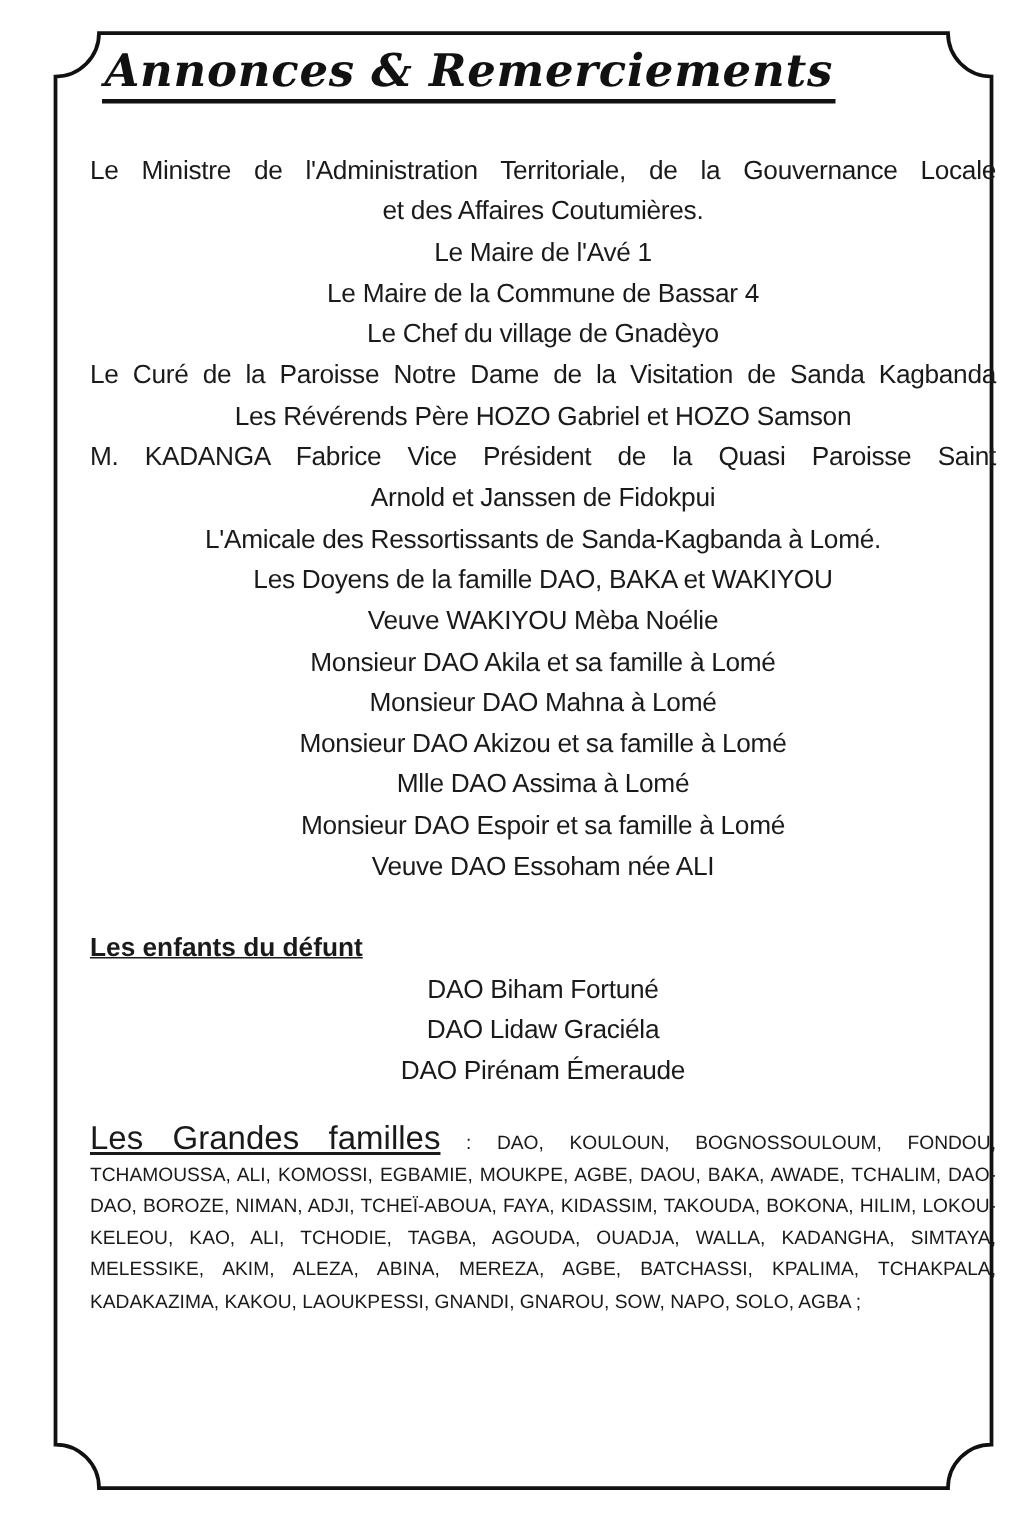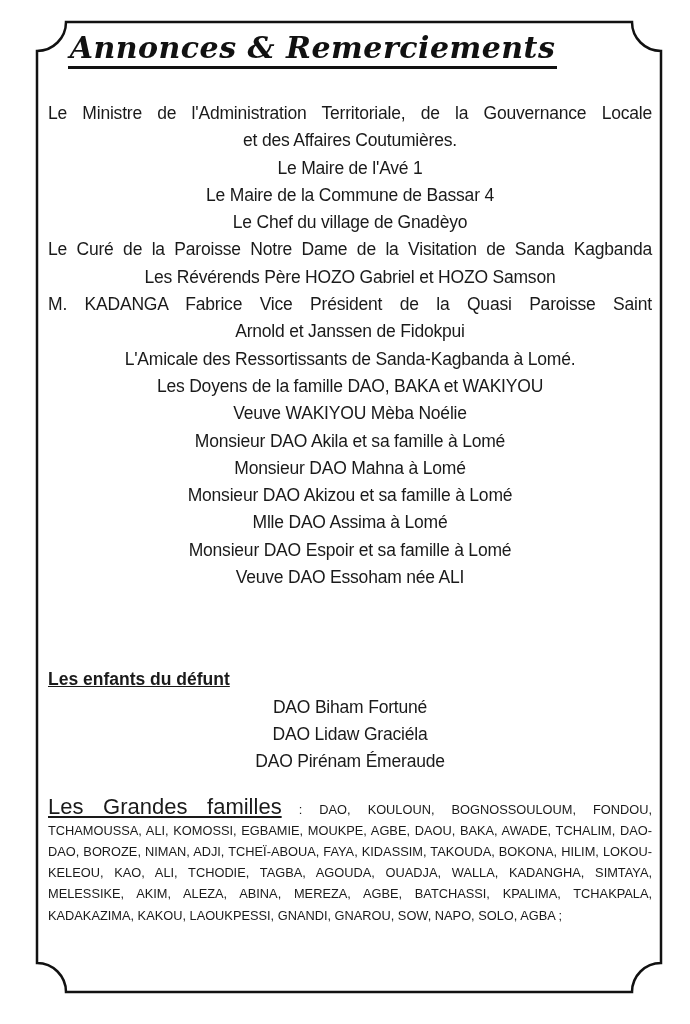--- a/index.html
+++ b/index.html
@@ -12,7 +12,7 @@
     font-size: 30px; letter-spacing: 0.5px; color: #111;
   }
   .title span { border-bottom: 3px solid #111; padding: 0 2px 1px 2px; }
-  .content { position: absolute; left: 48px; width: 604px; top: 100px; }
+  .content { position: absolute; left: 60px; width: 604px; top: 100px; }
   .line { font-size: 17.5px; line-height: 27.3px; white-space: nowrap; letter-spacing: -0.2px; text-align: center; }
   .line.just { text-align: justify; text-align-last: justify; white-space: normal; }
   .section-head { font-size: 17.5px; line-height: 27.3px; font-weight: bold; text-decoration: underline; margin-top: 48px; }

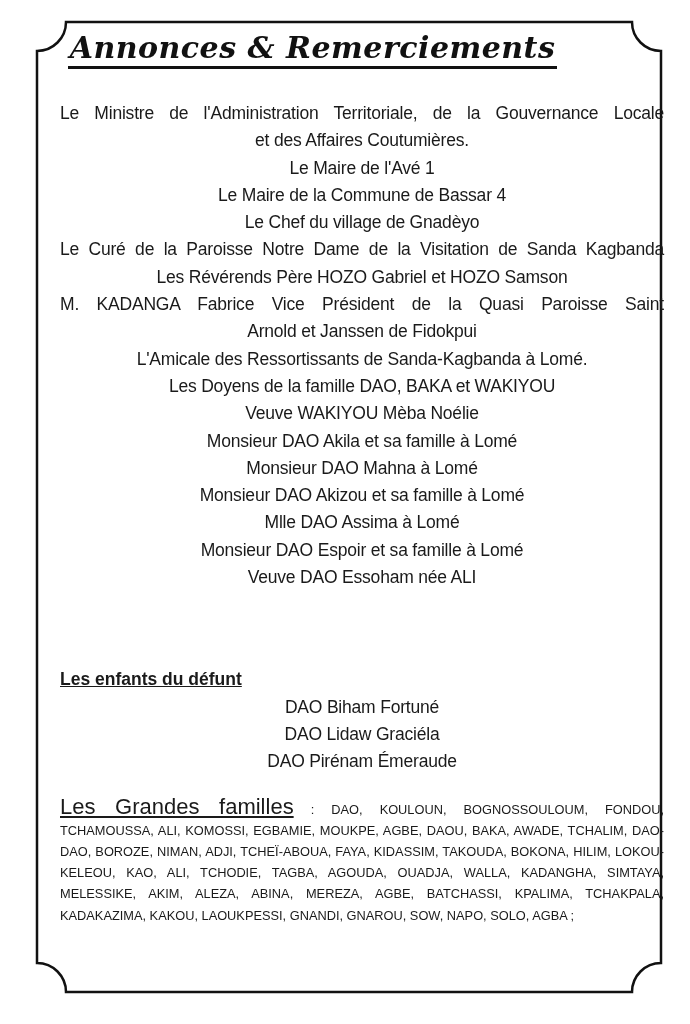--- a/index.html
+++ b/index.html
@@ -15,7 +15,7 @@
   .content { position: absolute; left: 60px; width: 604px; top: 100px; }
   .line { font-size: 17.5px; line-height: 27.3px; white-space: nowrap; letter-spacing: -0.2px; text-align: center; }
   .line.just { text-align: justify; text-align-last: justify; white-space: normal; }
-  .section-head { font-size: 17.5px; line-height: 27.3px; font-weight: bold; text-decoration: underline; margin-top: 48px; }
+  .section-head { font-size: 17.5px; line-height: 27.3px; font-weight: bold; text-decoration: underline; }
   .gap { height: 27px; }
   .families { margin-top: 20px; font-size: 12.8px; line-height: 21.2px; text-align: justify; }
   .families .head { font-size: 22px; font-weight: normal; text-decoration: underline; }

